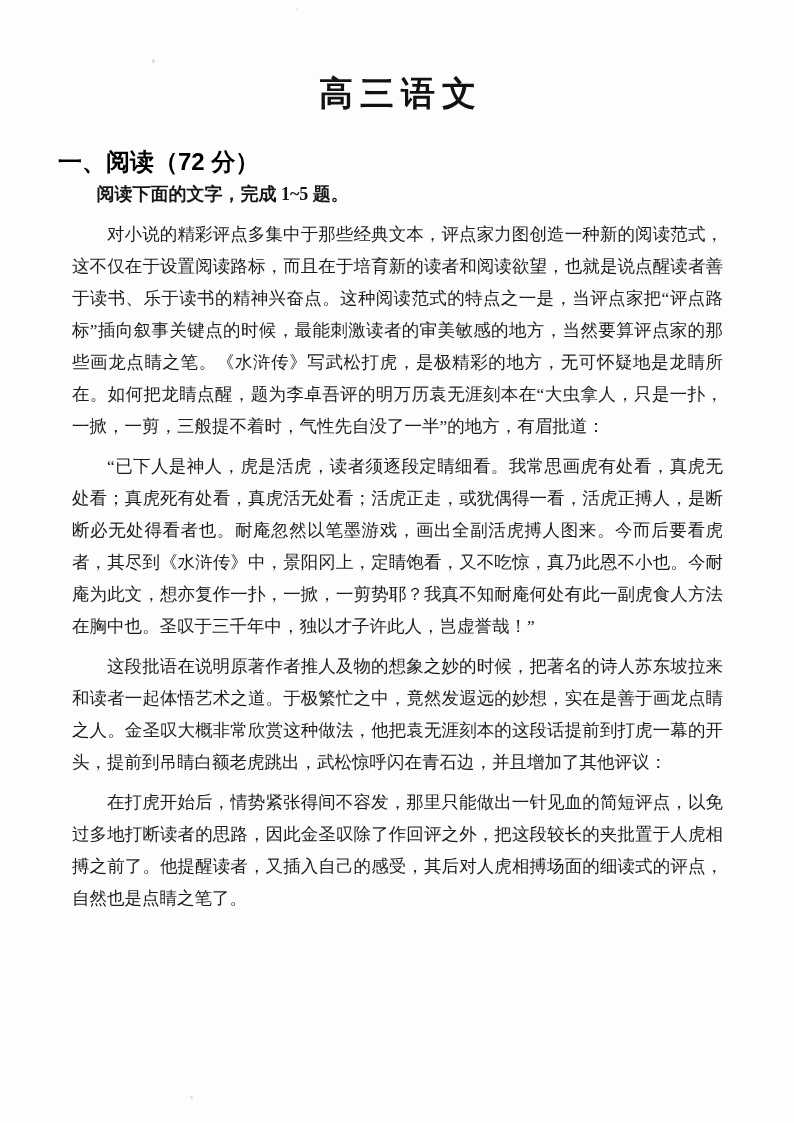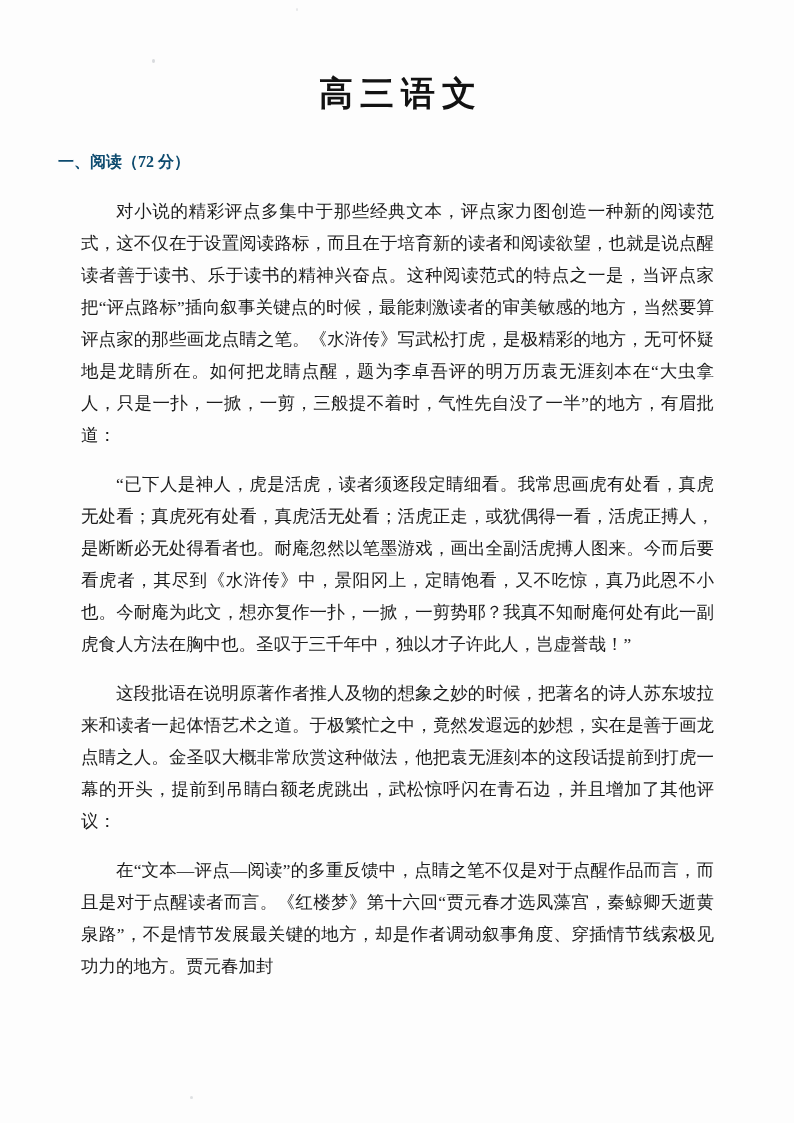--- a/index.html
+++ b/index.html
@@ -32,11 +32,11 @@
   }
   .heading-section {
     margin: 30px 0 0 -6px;
-    font-family: Liberation Serif, serif;
+    font-family: Liberation Sans, sans-serif;
     font-weight: 700;
-    font-size: 16px;
+    font-size: 24px;
     line-height: 32px;
-    color: #0c4a6e;
+    color: #000000;
   }
   .heading-subsection {
     margin: 0;

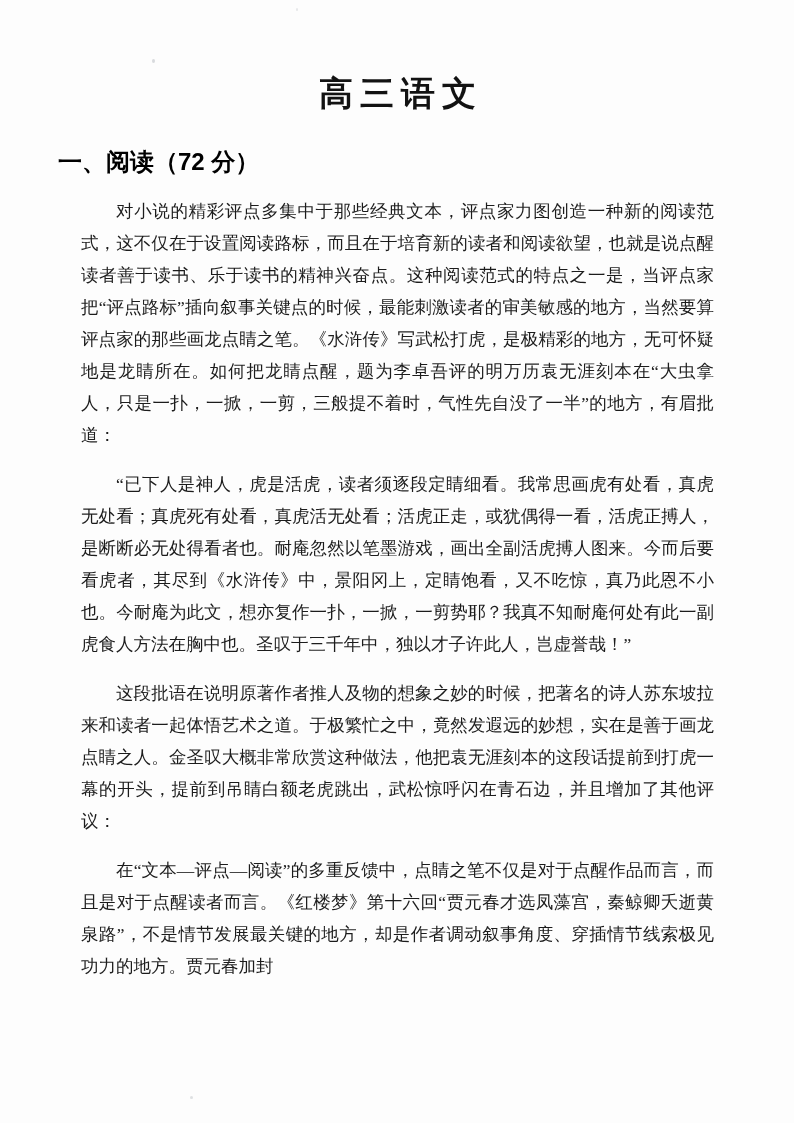--- a/index.html
+++ b/index.html
@@ -82,6 +82,7 @@
   <div class="heading-section">一、阅读（72 分）</div>
 
 
+  <p class="instruction">阅读下面的文字，完成 1~5 题。</p>
 
   <div class="body-text">
     <p>对小说的精彩评点多集中于那些经典文本，评点家力图创造一种新的阅读范式，这不仅在于设置阅读路标，而且在于培育新的读者和阅读欲望，也就是说点醒读者善于读书、乐于读书的精神兴奋点。这种阅读范式的特点之一是，当评点家把“评点路标”插向叙事关键点的时候，最能刺激读者的审美敏感的地方，当然要算评点家的那些画龙点睛之笔。《水浒传》写武松打虎，是极精彩的地方，无可怀疑地是龙睛所在。如何把龙睛点醒，题为李卓吾评的明万历袁无涯刻本在“大虫拿人，只是一扑，一掀，一剪，三般提不着时，气性先自没了一半”的地方，有眉批道：</p>

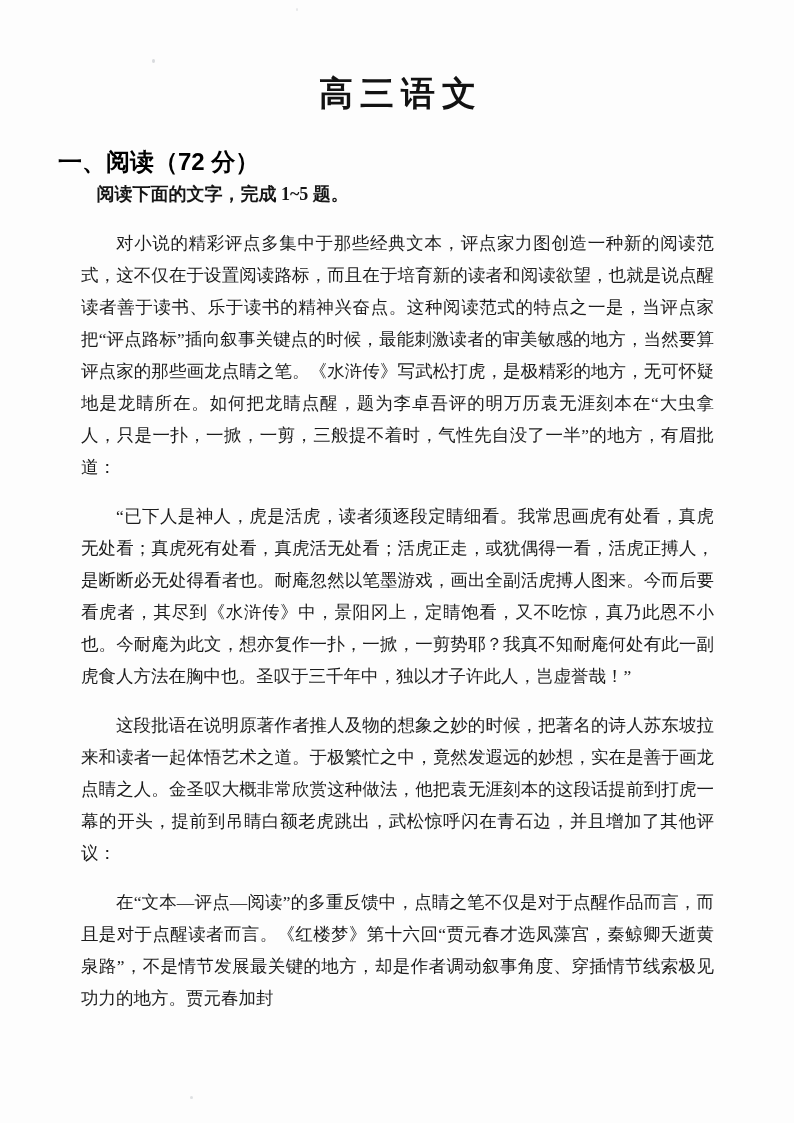--- a/index.html
+++ b/index.html
@@ -55,7 +55,7 @@
     color: #161616;
   }
   .body-text p {
-    margin: 17px;
+    margin: 8px;
     font-size: 17.5px;
     line-height: 32px;
     text-align: justify;

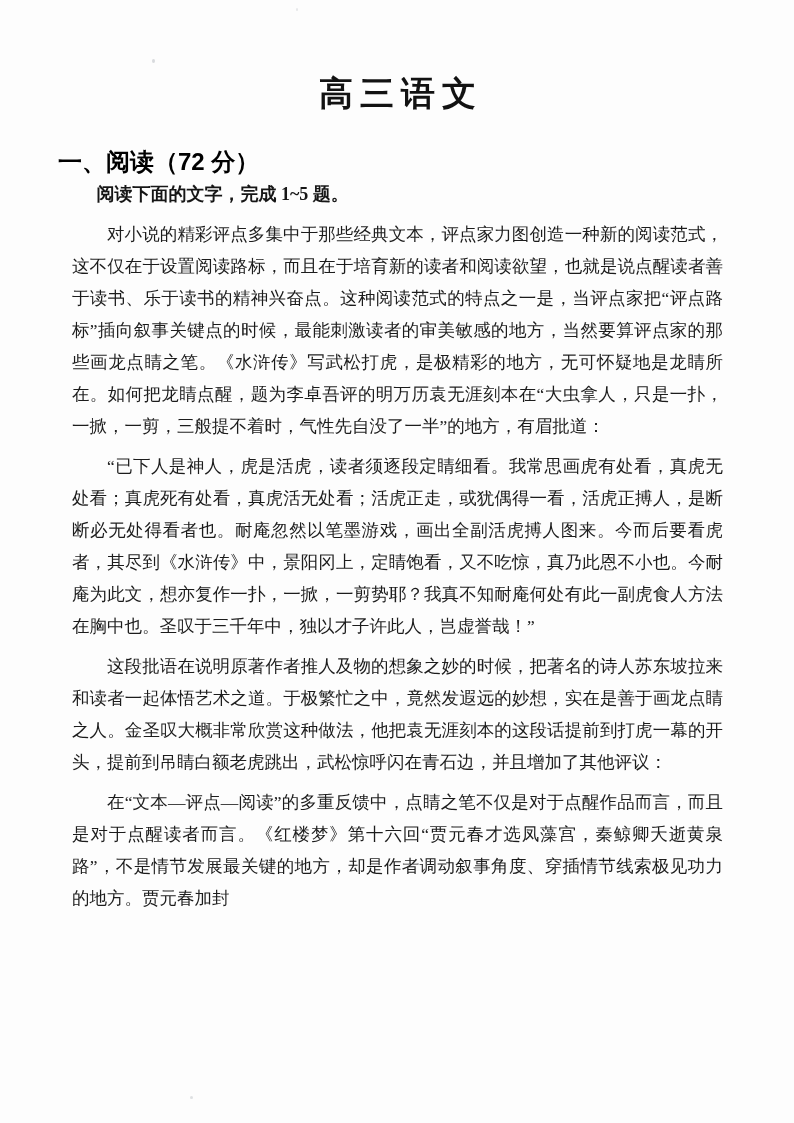--- a/index.html
+++ b/index.html
@@ -88,6 +88,7 @@
     <p>对小说的精彩评点多集中于那些经典文本，评点家力图创造一种新的阅读范式，这不仅在于设置阅读路标，而且在于培育新的读者和阅读欲望，也就是说点醒读者善于读书、乐于读书的精神兴奋点。这种阅读范式的特点之一是，当评点家把“评点路标”插向叙事关键点的时候，最能刺激读者的审美敏感的地方，当然要算评点家的那些画龙点睛之笔。《水浒传》写武松打虎，是极精彩的地方，无可怀疑地是龙睛所在。如何把龙睛点醒，题为李卓吾评的明万历袁无涯刻本在“大虫拿人，只是一扑，一掀，一剪，三般提不着时，气性先自没了一半”的地方，有眉批道：</p>
     <p>“已下人是神人，虎是活虎，读者须逐段定睛细看。我常思画虎有处看，真虎无处看；真虎死有处看，真虎活无处看；活虎正走，或犹偶得一看，活虎正搏人，是断断必无处得看者也。耐庵忽然以笔墨游戏，画出全副活虎搏人图来。今而后要看虎者，其尽到《水浒传》中，景阳冈上，定睛饱看，又不吃惊，真乃此恩不小也。今耐庵为此文，想亦复作一扑，一掀，一剪势耶？我真不知耐庵何处有此一副虎食人方法在胸中也。圣叹于三千年中，独以才子许此人，岂虚誉哉！”</p>
     <p>这段批语在说明原著作者推人及物的想象之妙的时候，把著名的诗人苏东坡拉来和读者一起体悟艺术之道。于极繁忙之中，竟然发遐远的妙想，实在是善于画龙点睛之人。金圣叹大概非常欣赏这种做法，他把袁无涯刻本的这段话提前到打虎一幕的开头，提前到吊睛白额老虎跳出，武松惊呼闪在青石边，并且增加了其他评议：</p>
+    <p>在打虎开始后，情势紧张得间不容发，那里只能做出一针见血的简短评点，以免过多地打断读者的思路，因此金圣叹除了作回评之外，把这段较长的夹批置于人虎相搏之前了。他提醒读者，又插入自己的感受，其后对人虎相搏场面的细读式的评点，自然也是点睛之笔了。</p>
     <p>在“文本—评点—阅读”的多重反馈中，点睛之笔不仅是对于点醒作品而言，而且是对于点醒读者而言。《红楼梦》第十六回“贾元春才选凤藻宫，秦鲸卿夭逝黄泉路”，不是情节发展最关键的地方，却是作者调动叙事角度、穿插情节线索极见功力的地方。贾元春加封</p>
   </div>
 

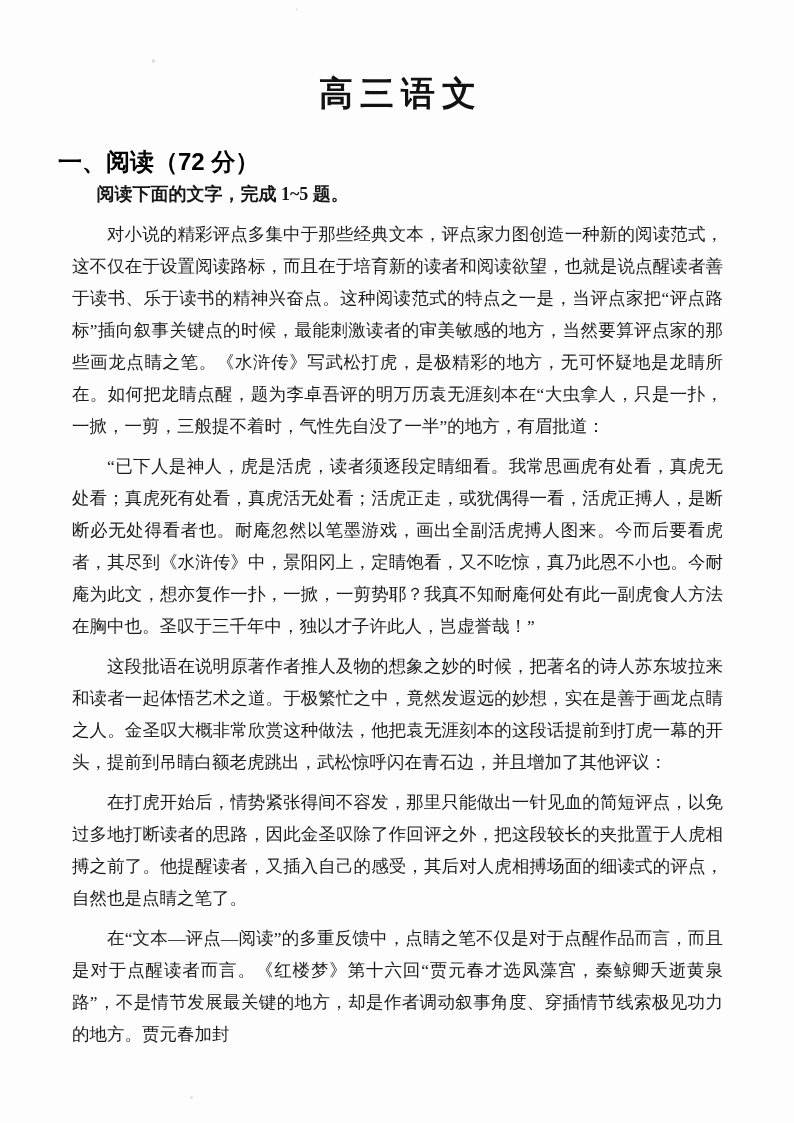--- a/index.html
+++ b/index.html
@@ -89,7 +89,6 @@
     <p>“已下人是神人，虎是活虎，读者须逐段定睛细看。我常思画虎有处看，真虎无处看；真虎死有处看，真虎活无处看；活虎正走，或犹偶得一看，活虎正搏人，是断断必无处得看者也。耐庵忽然以笔墨游戏，画出全副活虎搏人图来。今而后要看虎者，其尽到《水浒传》中，景阳冈上，定睛饱看，又不吃惊，真乃此恩不小也。今耐庵为此文，想亦复作一扑，一掀，一剪势耶？我真不知耐庵何处有此一副虎食人方法在胸中也。圣叹于三千年中，独以才子许此人，岂虚誉哉！”</p>
     <p>这段批语在说明原著作者推人及物的想象之妙的时候，把著名的诗人苏东坡拉来和读者一起体悟艺术之道。于极繁忙之中，竟然发遐远的妙想，实在是善于画龙点睛之人。金圣叹大概非常欣赏这种做法，他把袁无涯刻本的这段话提前到打虎一幕的开头，提前到吊睛白额老虎跳出，武松惊呼闪在青石边，并且增加了其他评议：</p>
     <p>在打虎开始后，情势紧张得间不容发，那里只能做出一针见血的简短评点，以免过多地打断读者的思路，因此金圣叹除了作回评之外，把这段较长的夹批置于人虎相搏之前了。他提醒读者，又插入自己的感受，其后对人虎相搏场面的细读式的评点，自然也是点睛之笔了。</p>
-    <p>在“文本—评点—阅读”的多重反馈中，点睛之笔不仅是对于点醒作品而言，而且是对于点醒读者而言。《红楼梦》第十六回“贾元春才选凤藻宫，秦鲸卿夭逝黄泉路”，不是情节发展最关键的地方，却是作者调动叙事角度、穿插情节线索极见功力的地方。贾元春加封</p>
   </div>
 
   <span class="speck speck-a"></span>

